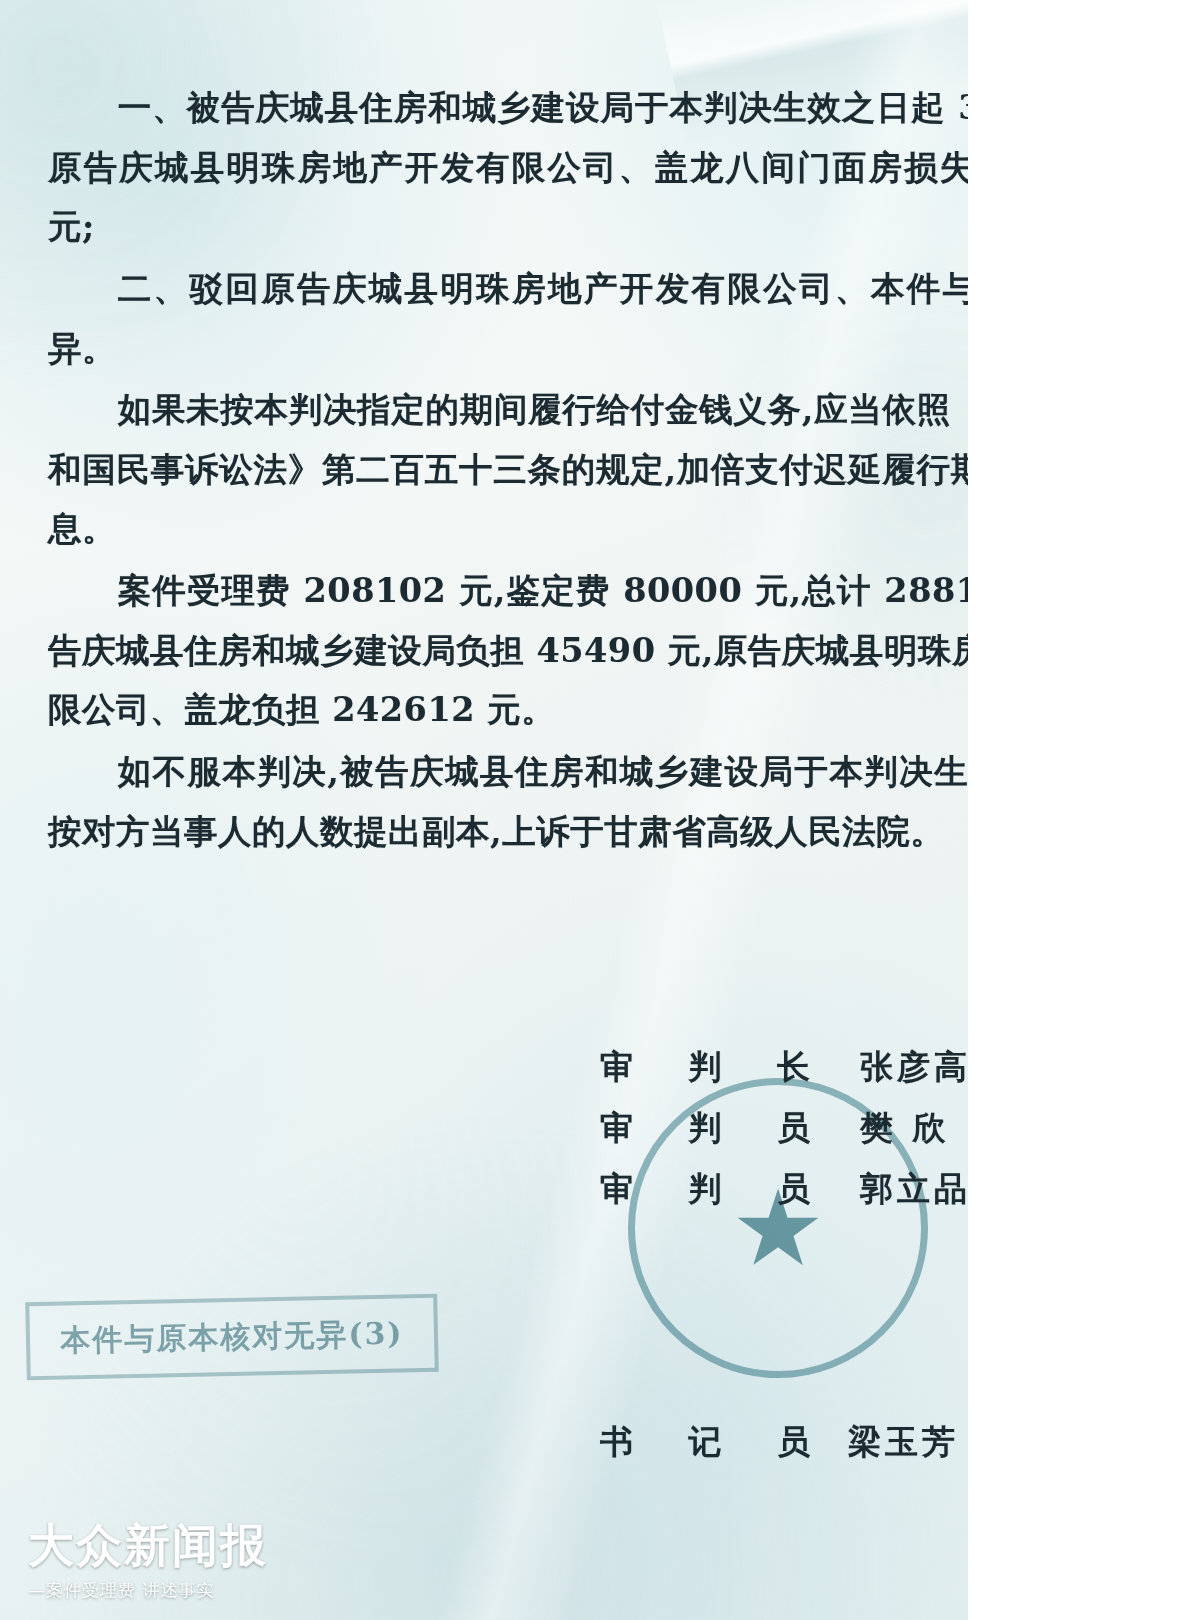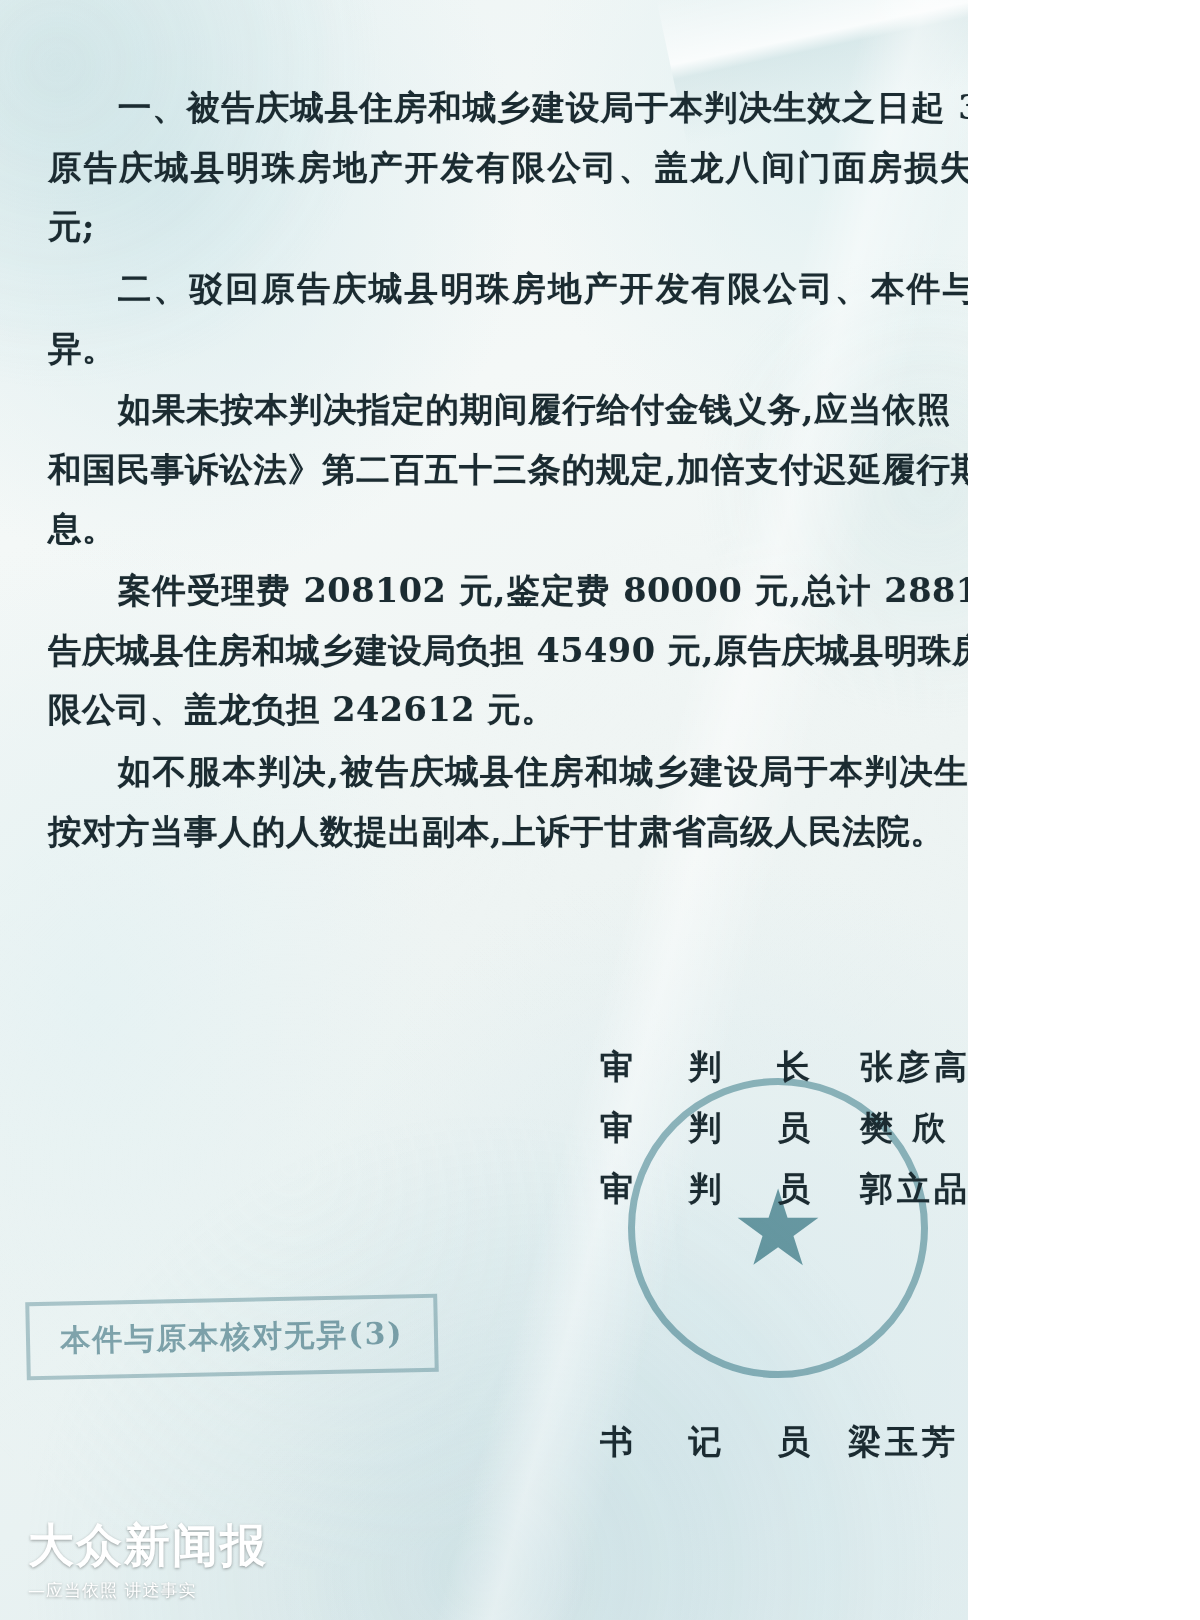--- a/index.html
+++ b/index.html
@@ -272,7 +272,7 @@
 
   <div class="watermark">
     <div class="wm-main">大众新闻报</div>
-    <div class="wm-sub">—应当依照 讲述事实</div>
+    <div class="wm-sub">—案件受理费 讲述事实</div>
   </div>
 </div>
 

